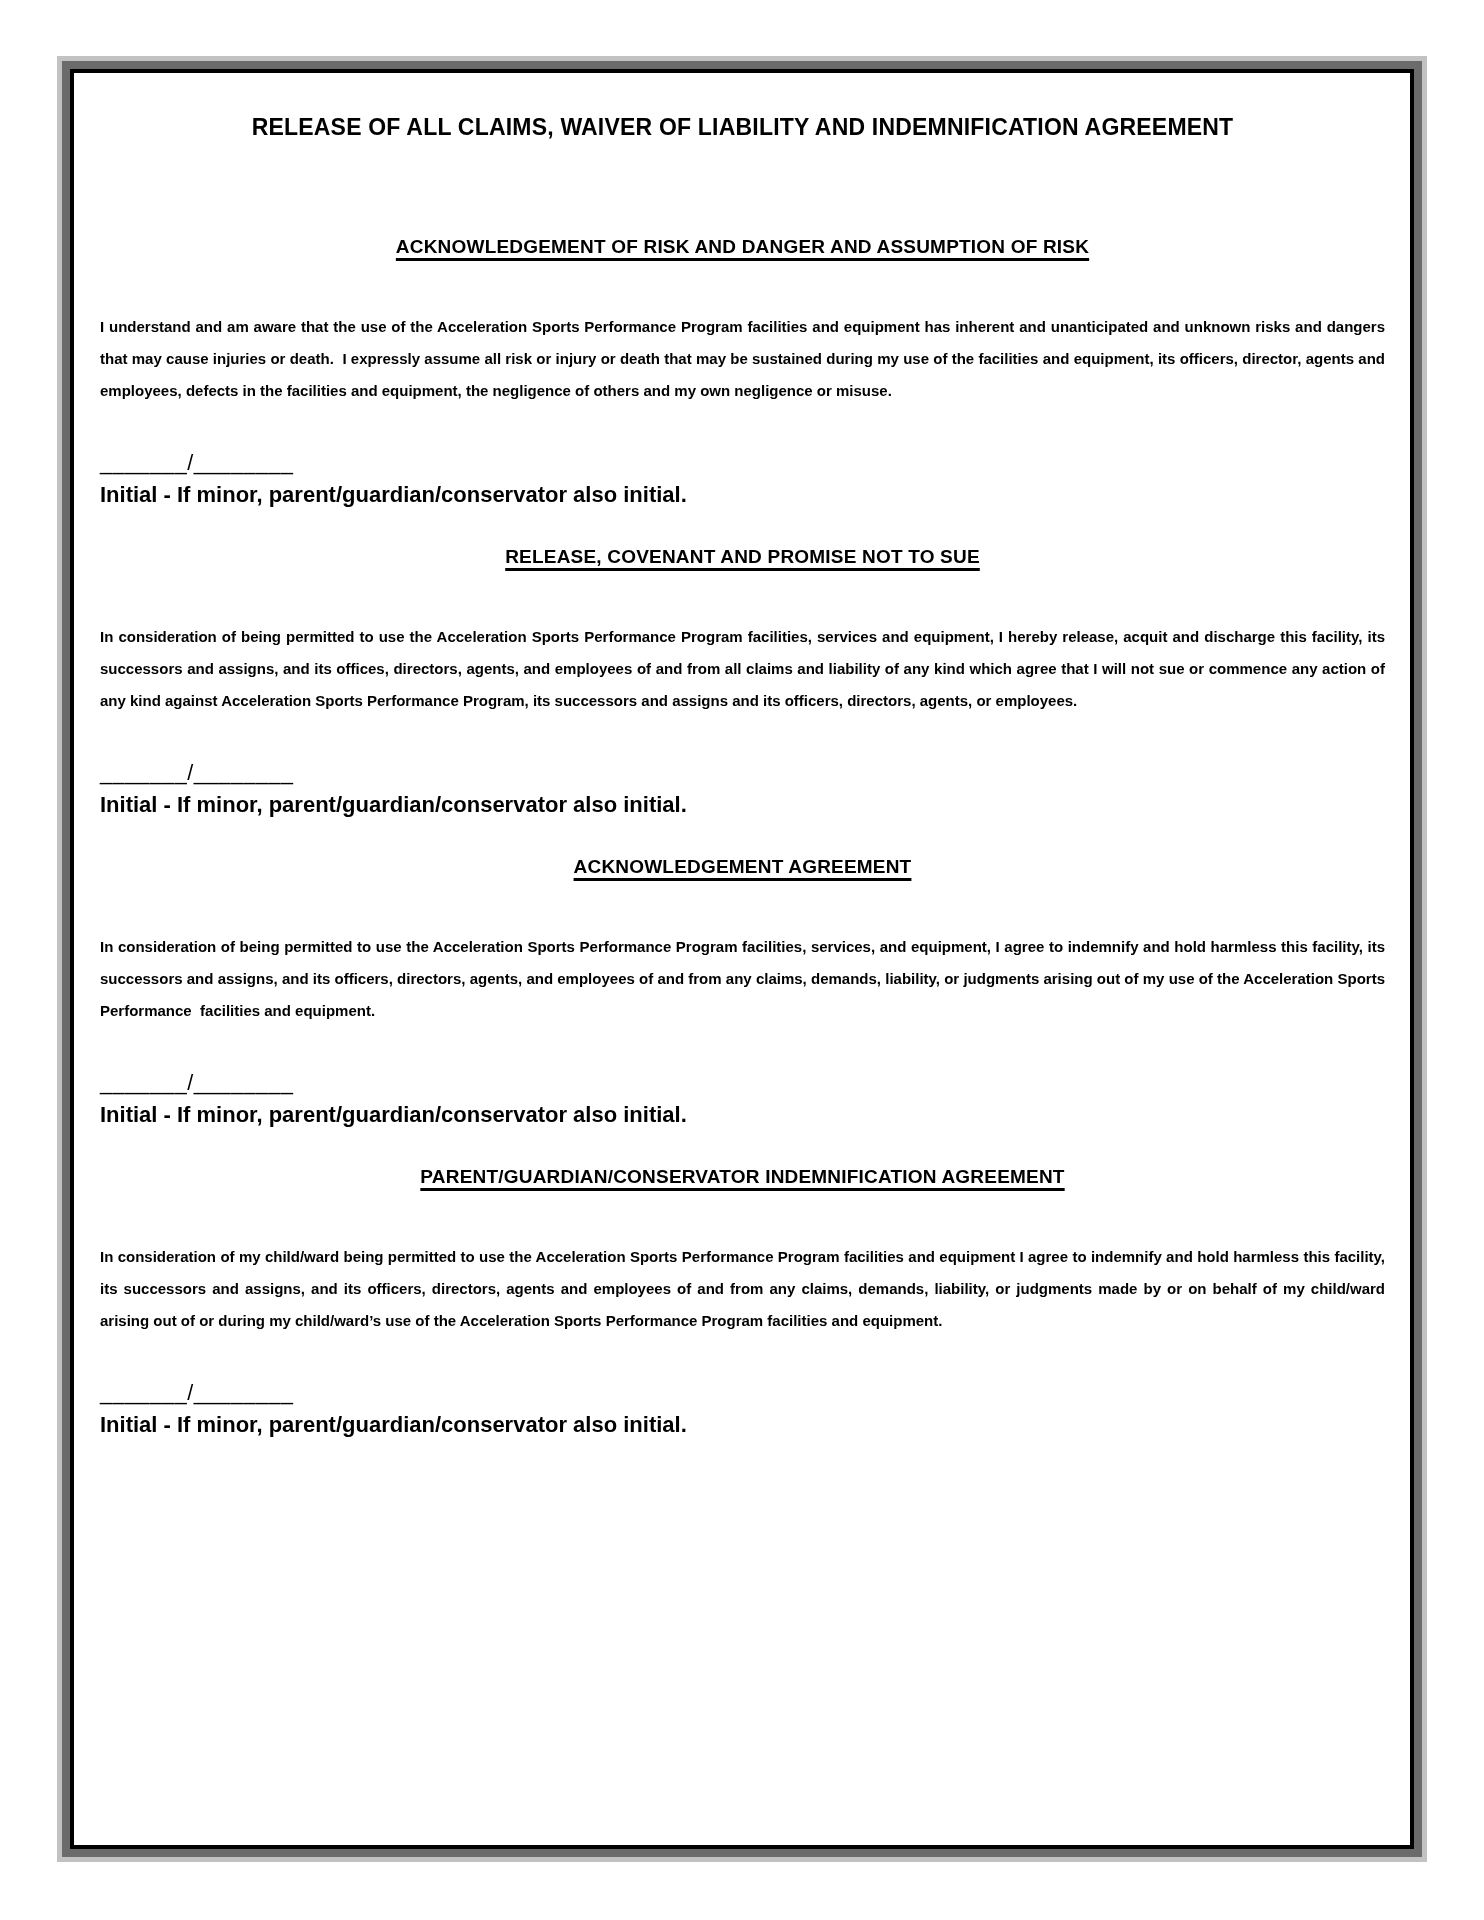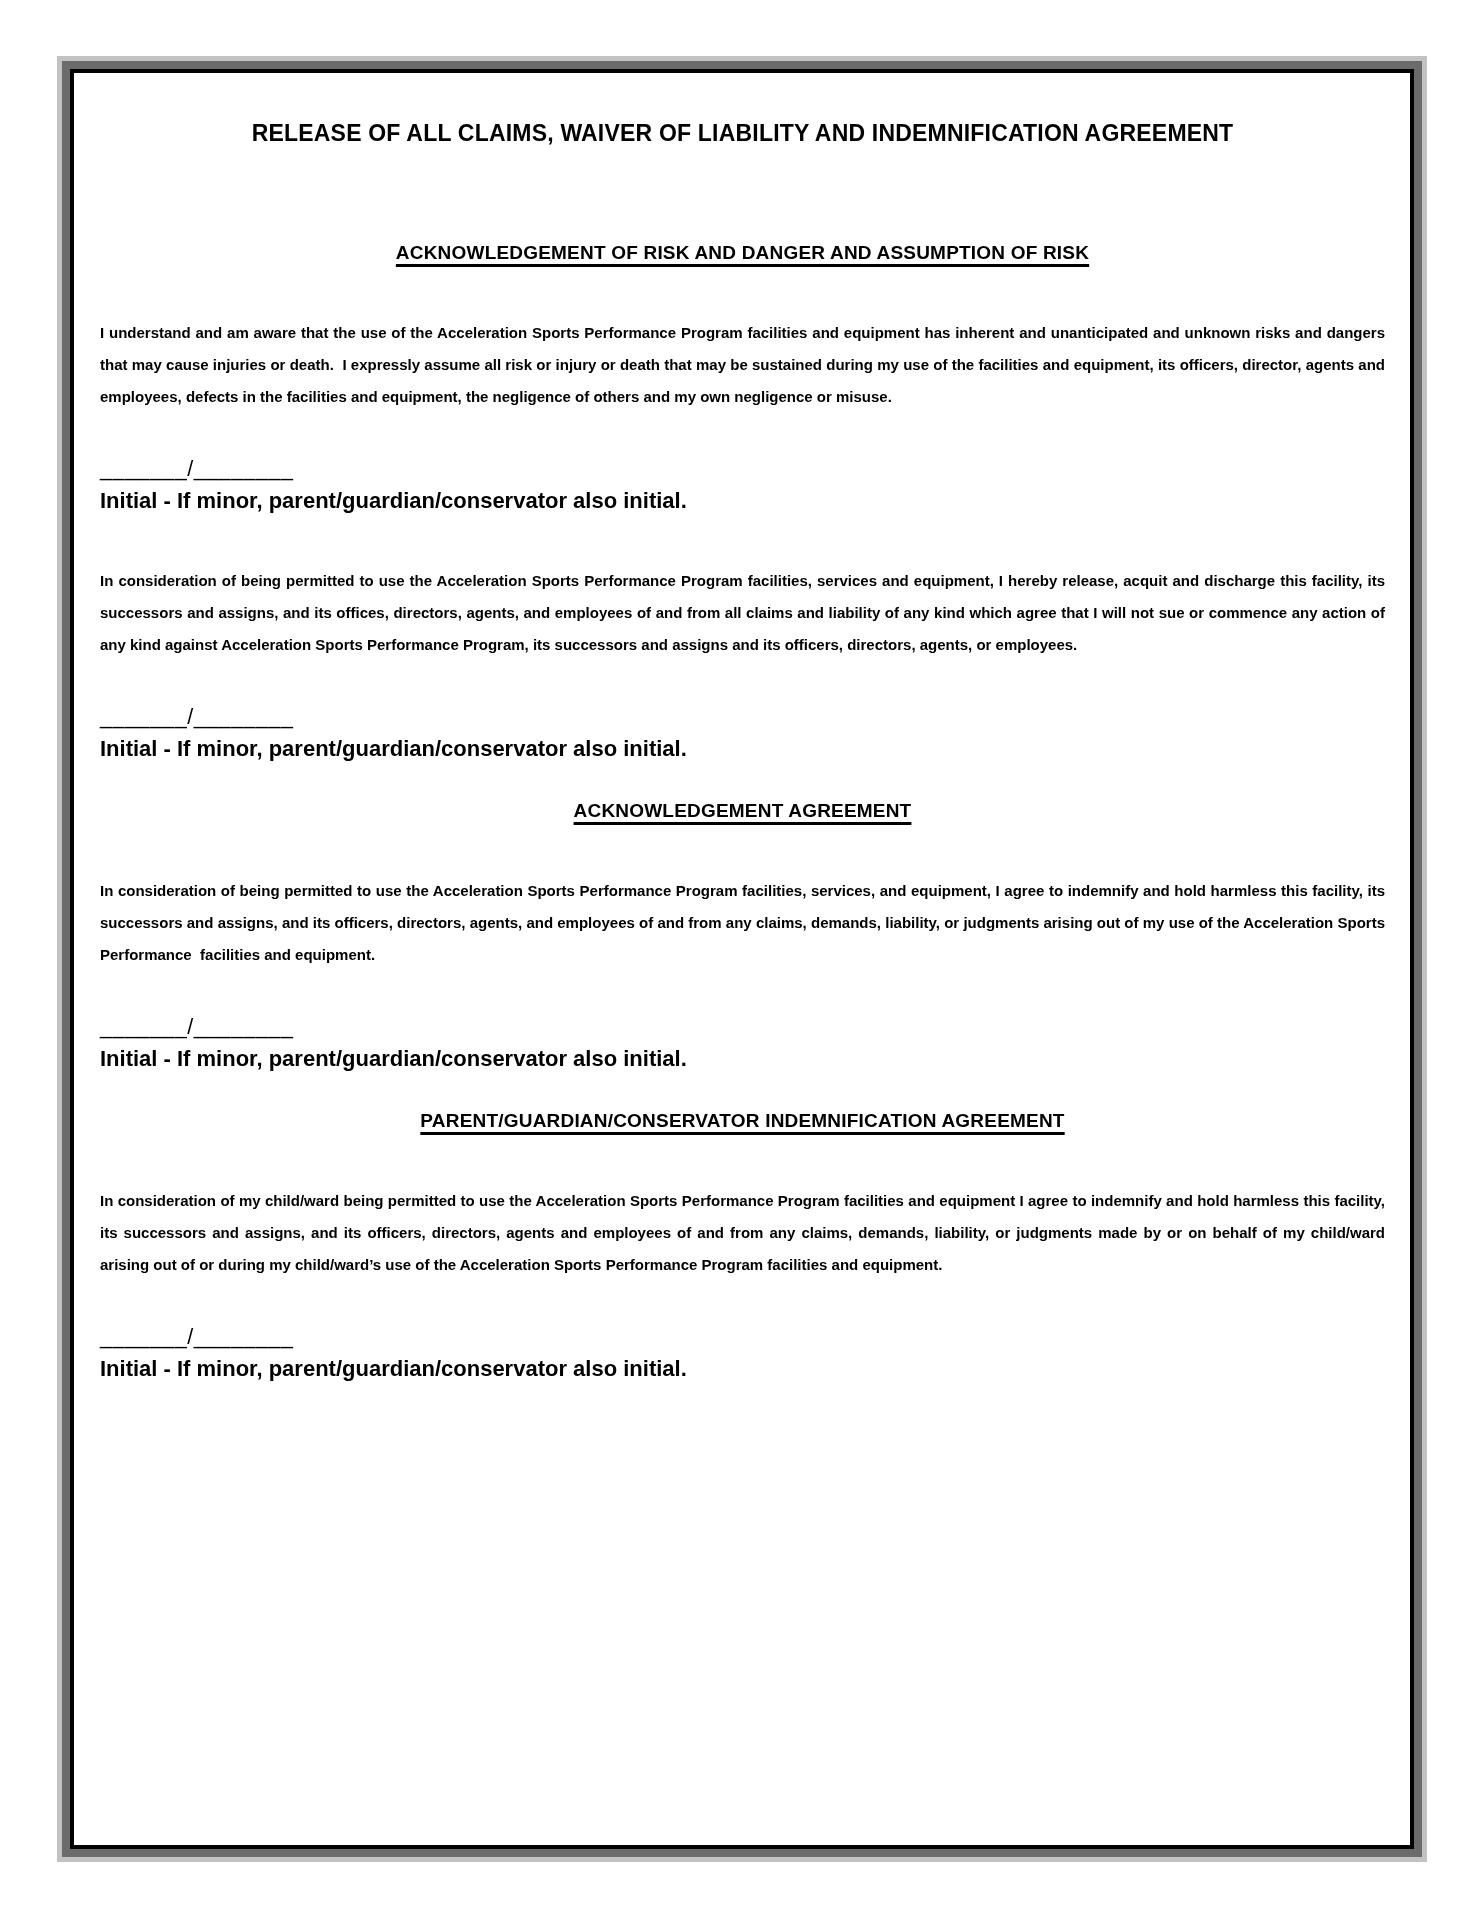--- a/index.html
+++ b/index.html
@@ -35,7 +35,7 @@
     padding: 28px 25px 20px 26px;
   }
   .doc-title {
-    margin: 16px;
+    margin: 10px;
     font-size: 23px;
     line-height: 32px;
     font-weight: bold;

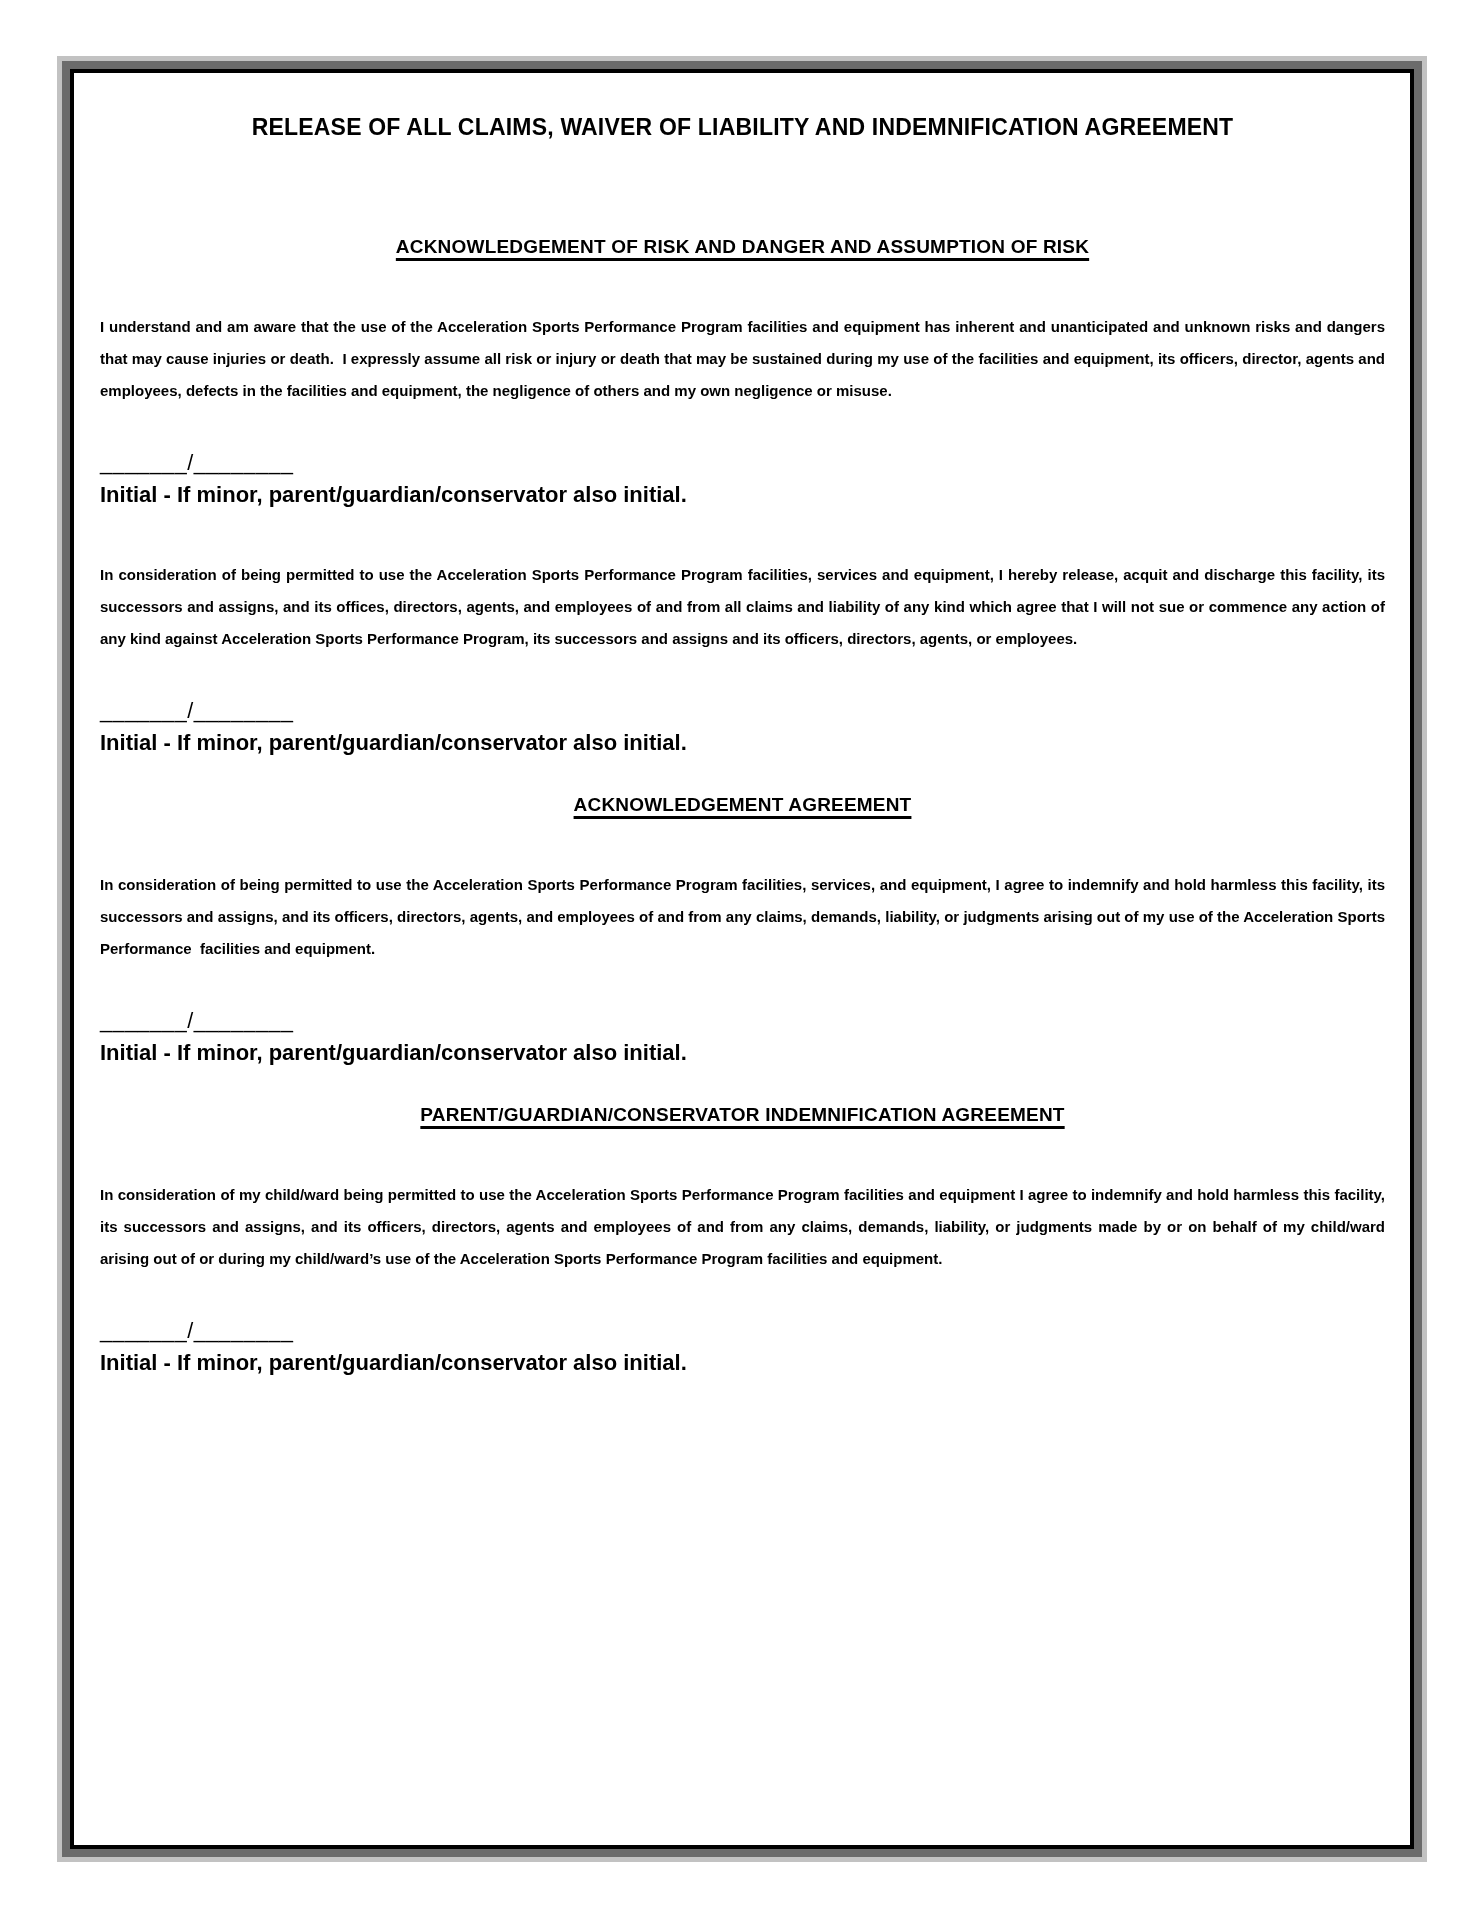--- a/index.html
+++ b/index.html
@@ -99,6 +99,7 @@
     </div>
 
     <div class="section">
+      <h2 class="section-heading"><span class="underlined">RELEASE, COVENANT AND PROMISE NOT TO SUE</span></h2>
       <p class="section-body">In consideration of being permitted to use the Acceleration Sports Performance Program facilities, services and equipment, I hereby release, acquit and discharge this facility, its successors and assigns, and its offices, directors, agents, and employees of and from all claims and liability of any kind which agree that I will not sue or commence any action of any kind against Acceleration Sports Performance Program, its successors and assigns and its officers, directors, agents, or employees.</p>
       <div class="initial-block">
         <div class="initial-line">_______/________</div>

